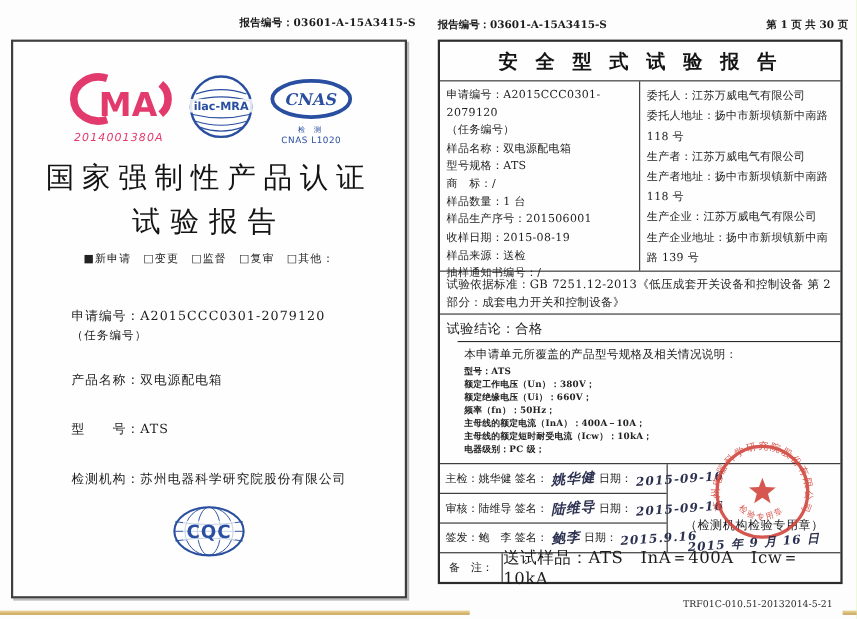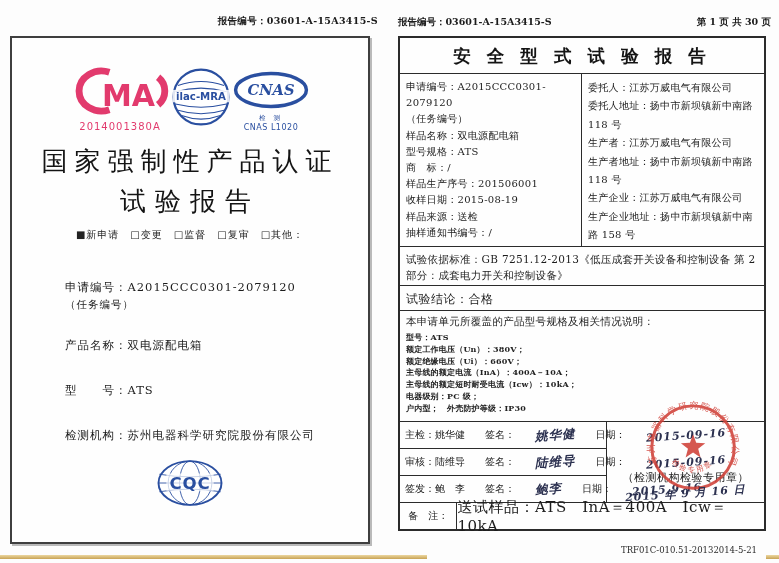--- a/index.html
+++ b/index.html
@@ -10,7 +10,7 @@
   .lp-report-no{position:absolute;top:15px;right:12px;font-size:9.5px;font-weight:bold;letter-spacing:.3px;}
   .cover-box{position:absolute;left:10px;top:36px;width:356px;height:504px;border:2px solid #3f3f3f;
              box-shadow:2px 2px 0 rgba(60,60,60,.35);background:#fefefe;}
-  .logos{position:absolute;top:26px;left:0;width:100%;display:flex;justify-content:center;align-items:flex-end;}
+  .logos{position:absolute;top:26px;left:0;width:100%;display:flex;justify-content:center;align-items:center;gap:12px;}
   .cma-wrap{text-align:center;}
   .cma-num{color:#e23a6d;font-size:10px;letter-spacing:1px;font-family:"DejaVu Sans","Liberation Sans",sans-serif;margin-top:1px;}
   .ilac-wrap{margin-top:2px;}

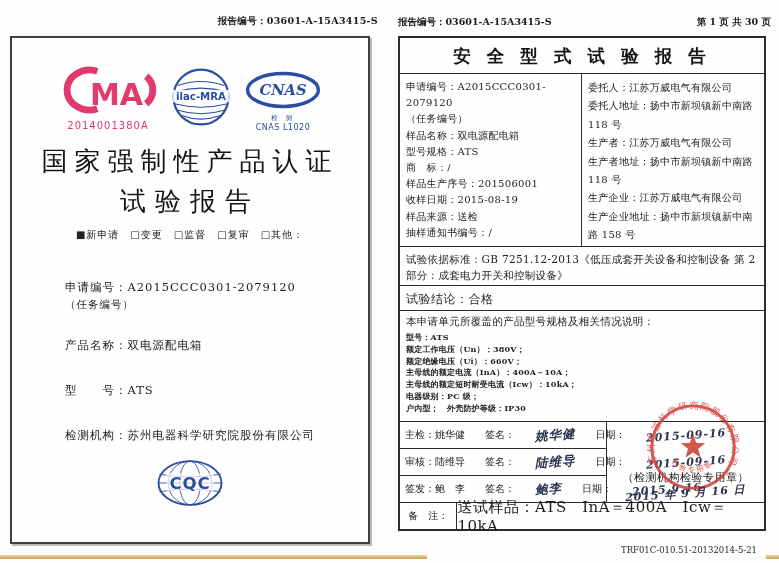--- a/index.html
+++ b/index.html
@@ -12,7 +12,7 @@
              box-shadow:2px 2px 0 rgba(60,60,60,.35);background:#fefefe;}
   .logos{position:absolute;top:26px;left:0;width:100%;display:flex;justify-content:center;align-items:center;gap:12px;}
   .cma-wrap{text-align:center;}
-  .cma-num{color:#e23a6d;font-size:10px;letter-spacing:1px;font-family:"DejaVu Sans","Liberation Sans",sans-serif;margin-top:1px;}
+  .cma-num{color:#e23a6d;font-size:10px;letter-spacing:1px;font-family:"DejaVu Sans","Liberation Sans",sans-serif;margin-top:1px;font-style:italic;}
   .ilac-wrap{margin-top:2px;}
   .cnas-wrap{text-align:center;margin-top:6px;}
   .cnas-sub{color:#2a4fa0;font-size:6.5px;letter-spacing:3px;margin-top:1px;}

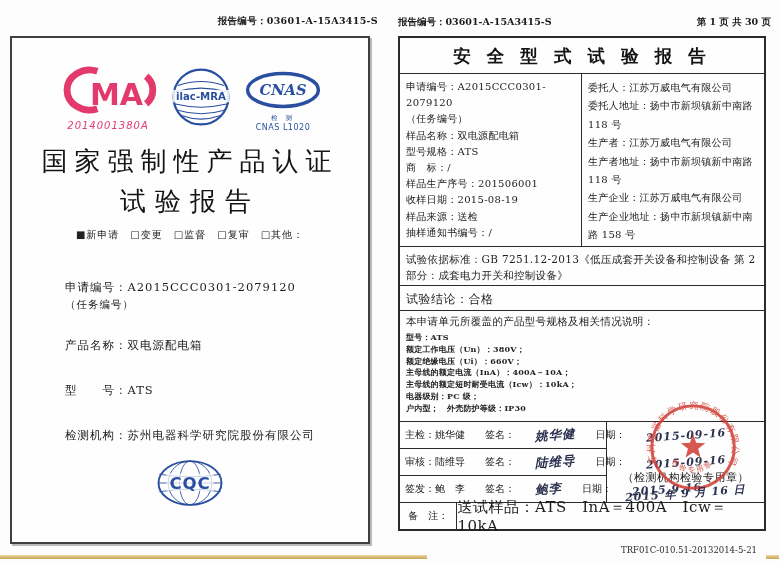--- a/index.html
+++ b/index.html
@@ -155,6 +155,7 @@
           <div class="il-line">样品名称：双电源配电箱</div>
           <div class="il-line">型号规格：ATS</div>
           <div class="il-line">商　标：/</div>
+          <div class="il-line">样品数量：1 台</div>
           <div class="il-line">样品生产序号：201506001</div>
           <div class="il-line">收样日期：2015-08-19</div>
           <div class="il-line">样品来源：送检</div>

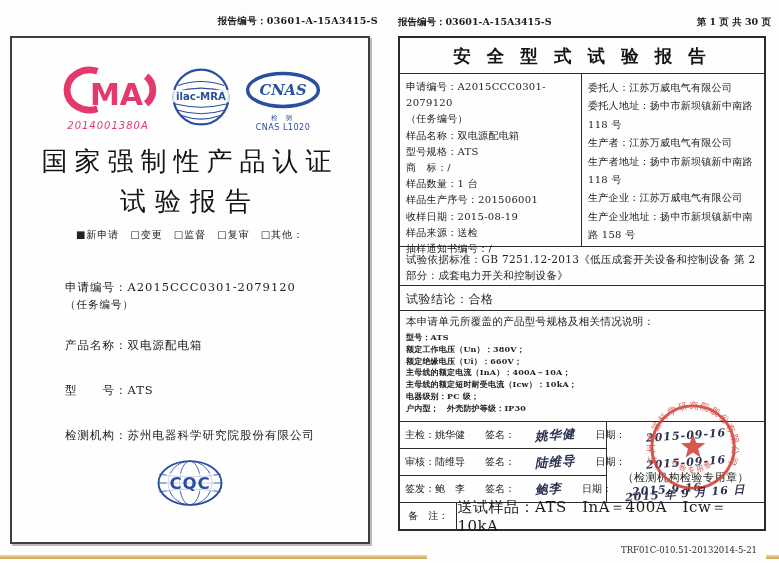--- a/index.html
+++ b/index.html
@@ -167,7 +167,7 @@
           <div class="ir-line">生产者：江苏万威电气有限公司</div>
           <div class="ir-line">生产者地址：扬中市新坝镇新中南路 118 号</div>
           <div class="ir-line">生产企业：江苏万威电气有限公司</div>
-          <div class="ir-line">生产企业地址：扬中市新坝镇新中南路 158 号</div>
+          <div class="ir-line">生产企业地址：扬中市新坝镇新中南路 139 号</div>
         </div>
       </div>
 

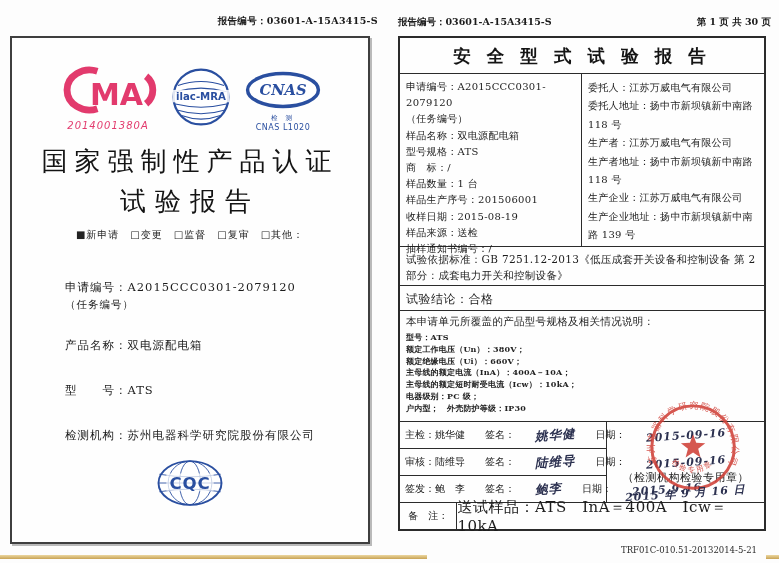--- a/index.html
+++ b/index.html
@@ -42,7 +42,7 @@
   .ir-line{font-size:10px;line-height:18.4px;letter-spacing:.3px;}
   .row-standard{border-top:1.5px solid #2b2b2b;padding:4px 6px;font-size:10.5px;line-height:16px;height:30px;letter-spacing:.3px;}
   .row-conclusion{border-top:1.5px solid #2b2b2b;padding:5px 6px;font-size:12px;height:14px;letter-spacing:.5px;}
-  .row-coverage{border-top:1.5px solid #2b2b2b;padding:4px 6px 0 6px;height:106px;}
+  .row-coverage{border-top:1.5px solid #2b2b2b;padding:4px 6px 0 6px;height:106px;margin-left:16px;}
   .cov-title{font-size:10.5px;margin-bottom:3px;letter-spacing:.3px;}
   .cov-line{font-size:8px;font-weight:600;line-height:11.8px;letter-spacing:.2px;color:#222;}
   .row-sign{display:flex;border-top:1.5px solid #2b2b2b;height:80px;position:relative;}

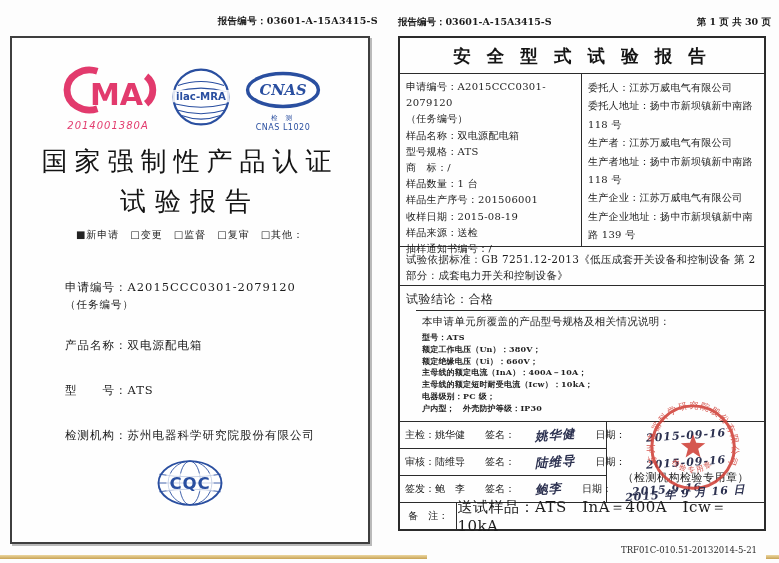--- a/index.html
+++ b/index.html
@@ -180,6 +180,7 @@
         <div class="cov-line">型号：ATS</div>
         <div class="cov-line">额定工作电压（Un）：380V；</div>
         <div class="cov-line">额定绝缘电压（Ui）：660V；</div>
+        <div class="cov-line">频率（fn）：50Hz；</div>
         <div class="cov-line">主母线的额定电流（InA）：400A－10A；</div>
         <div class="cov-line">主母线的额定短时耐受电流（Icw）：10kA；</div>
         <div class="cov-line">电器级别：PC 级；</div>

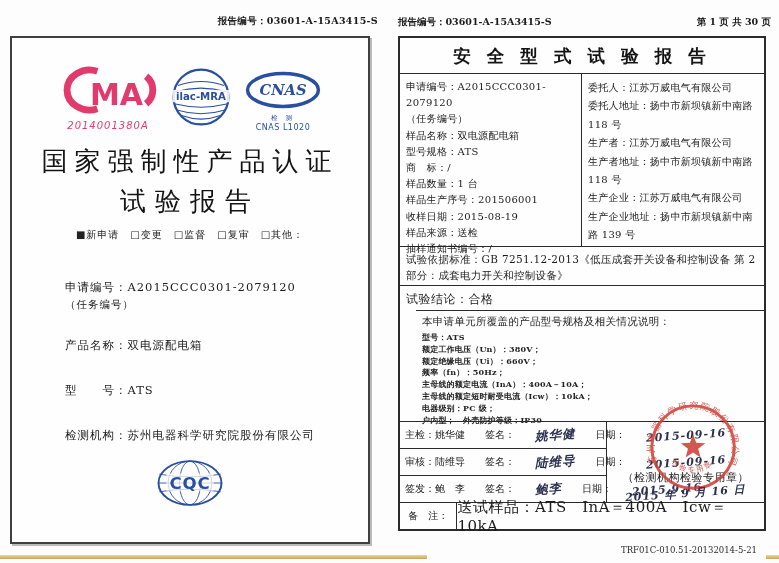--- a/index.html
+++ b/index.html
@@ -184,7 +184,6 @@
         <div class="cov-line">主母线的额定电流（InA）：400A－10A；</div>
         <div class="cov-line">主母线的额定短时耐受电流（Icw）：10kA；</div>
         <div class="cov-line">电器级别：PC 级；</div>
-        <div class="cov-line">户内型；　外壳防护等级：IP30</div>
       </div>
 
       <div class="row-sign">

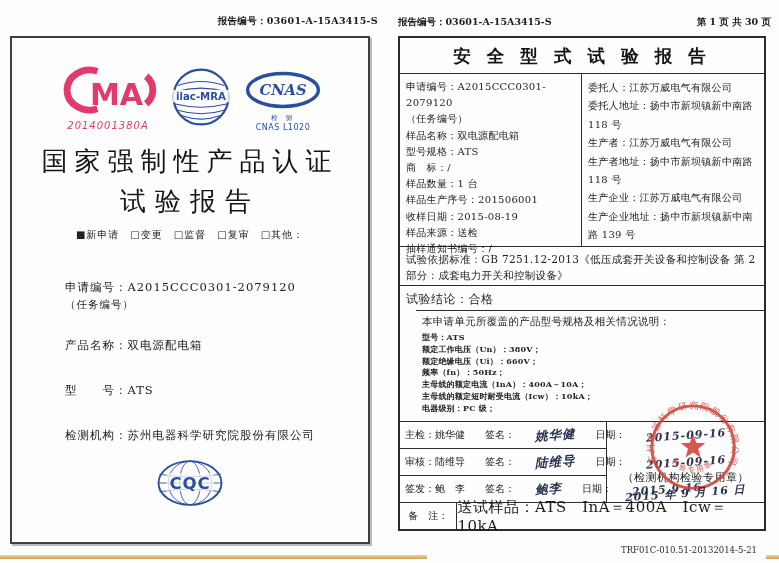--- a/index.html
+++ b/index.html
@@ -47,7 +47,7 @@
   .cov-line{font-size:8px;font-weight:600;line-height:11.8px;letter-spacing:.2px;color:#222;}
   .row-sign{display:flex;border-top:1.5px solid #2b2b2b;height:80px;position:relative;}
   .sign-left{width:57%;border-right:1.5px solid #2b2b2b;display:flex;flex-direction:column;box-sizing:border-box;}
-  .sig-row{flex:1;display:flex;align-items:center;padding:0 5px;font-size:10px;gap:20px;white-space:nowrap;}
+  .sig-row{flex:1;display:flex;align-items:center;padding:0 5px;font-size:10px;gap:3px;white-space:nowrap;}
   .sig-row + .sig-row{border-top:1.5px solid #2b2b2b;}
   .hand{font-style:italic;font-weight:bold;color:#2c3150;transform:rotate(-4deg);display:inline-block;
         font-size:12.5px;letter-spacing:1px;}

